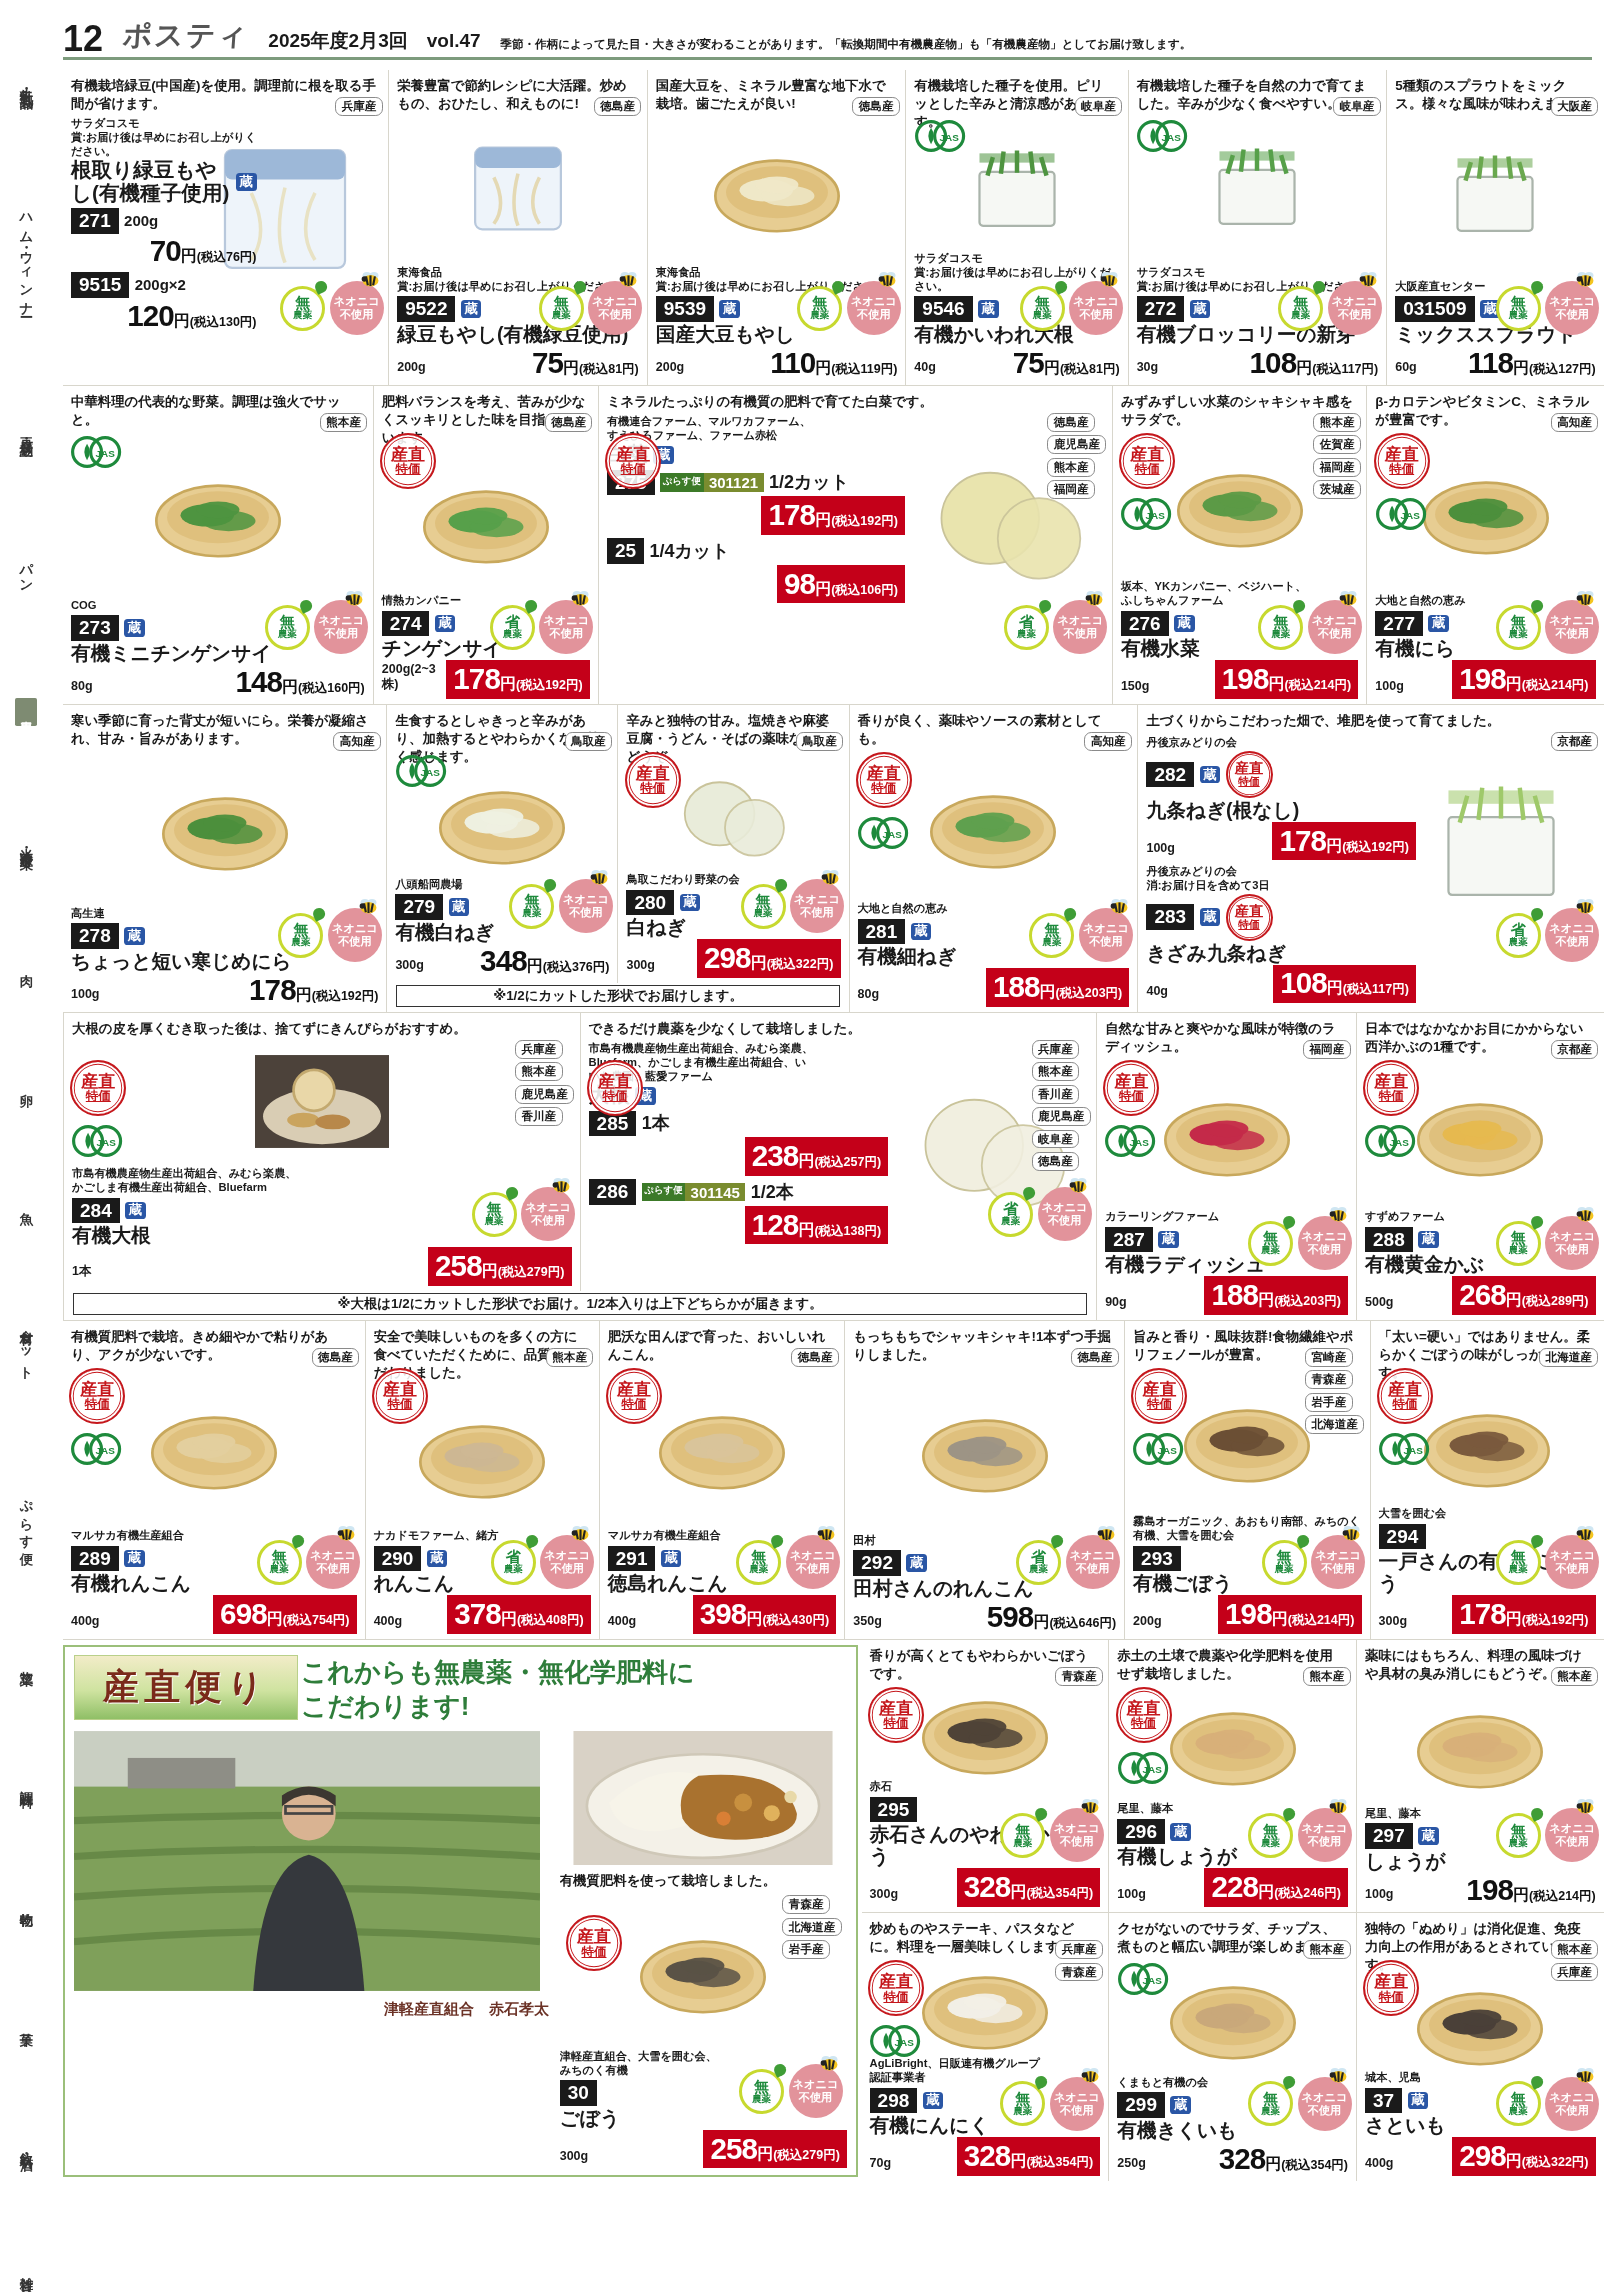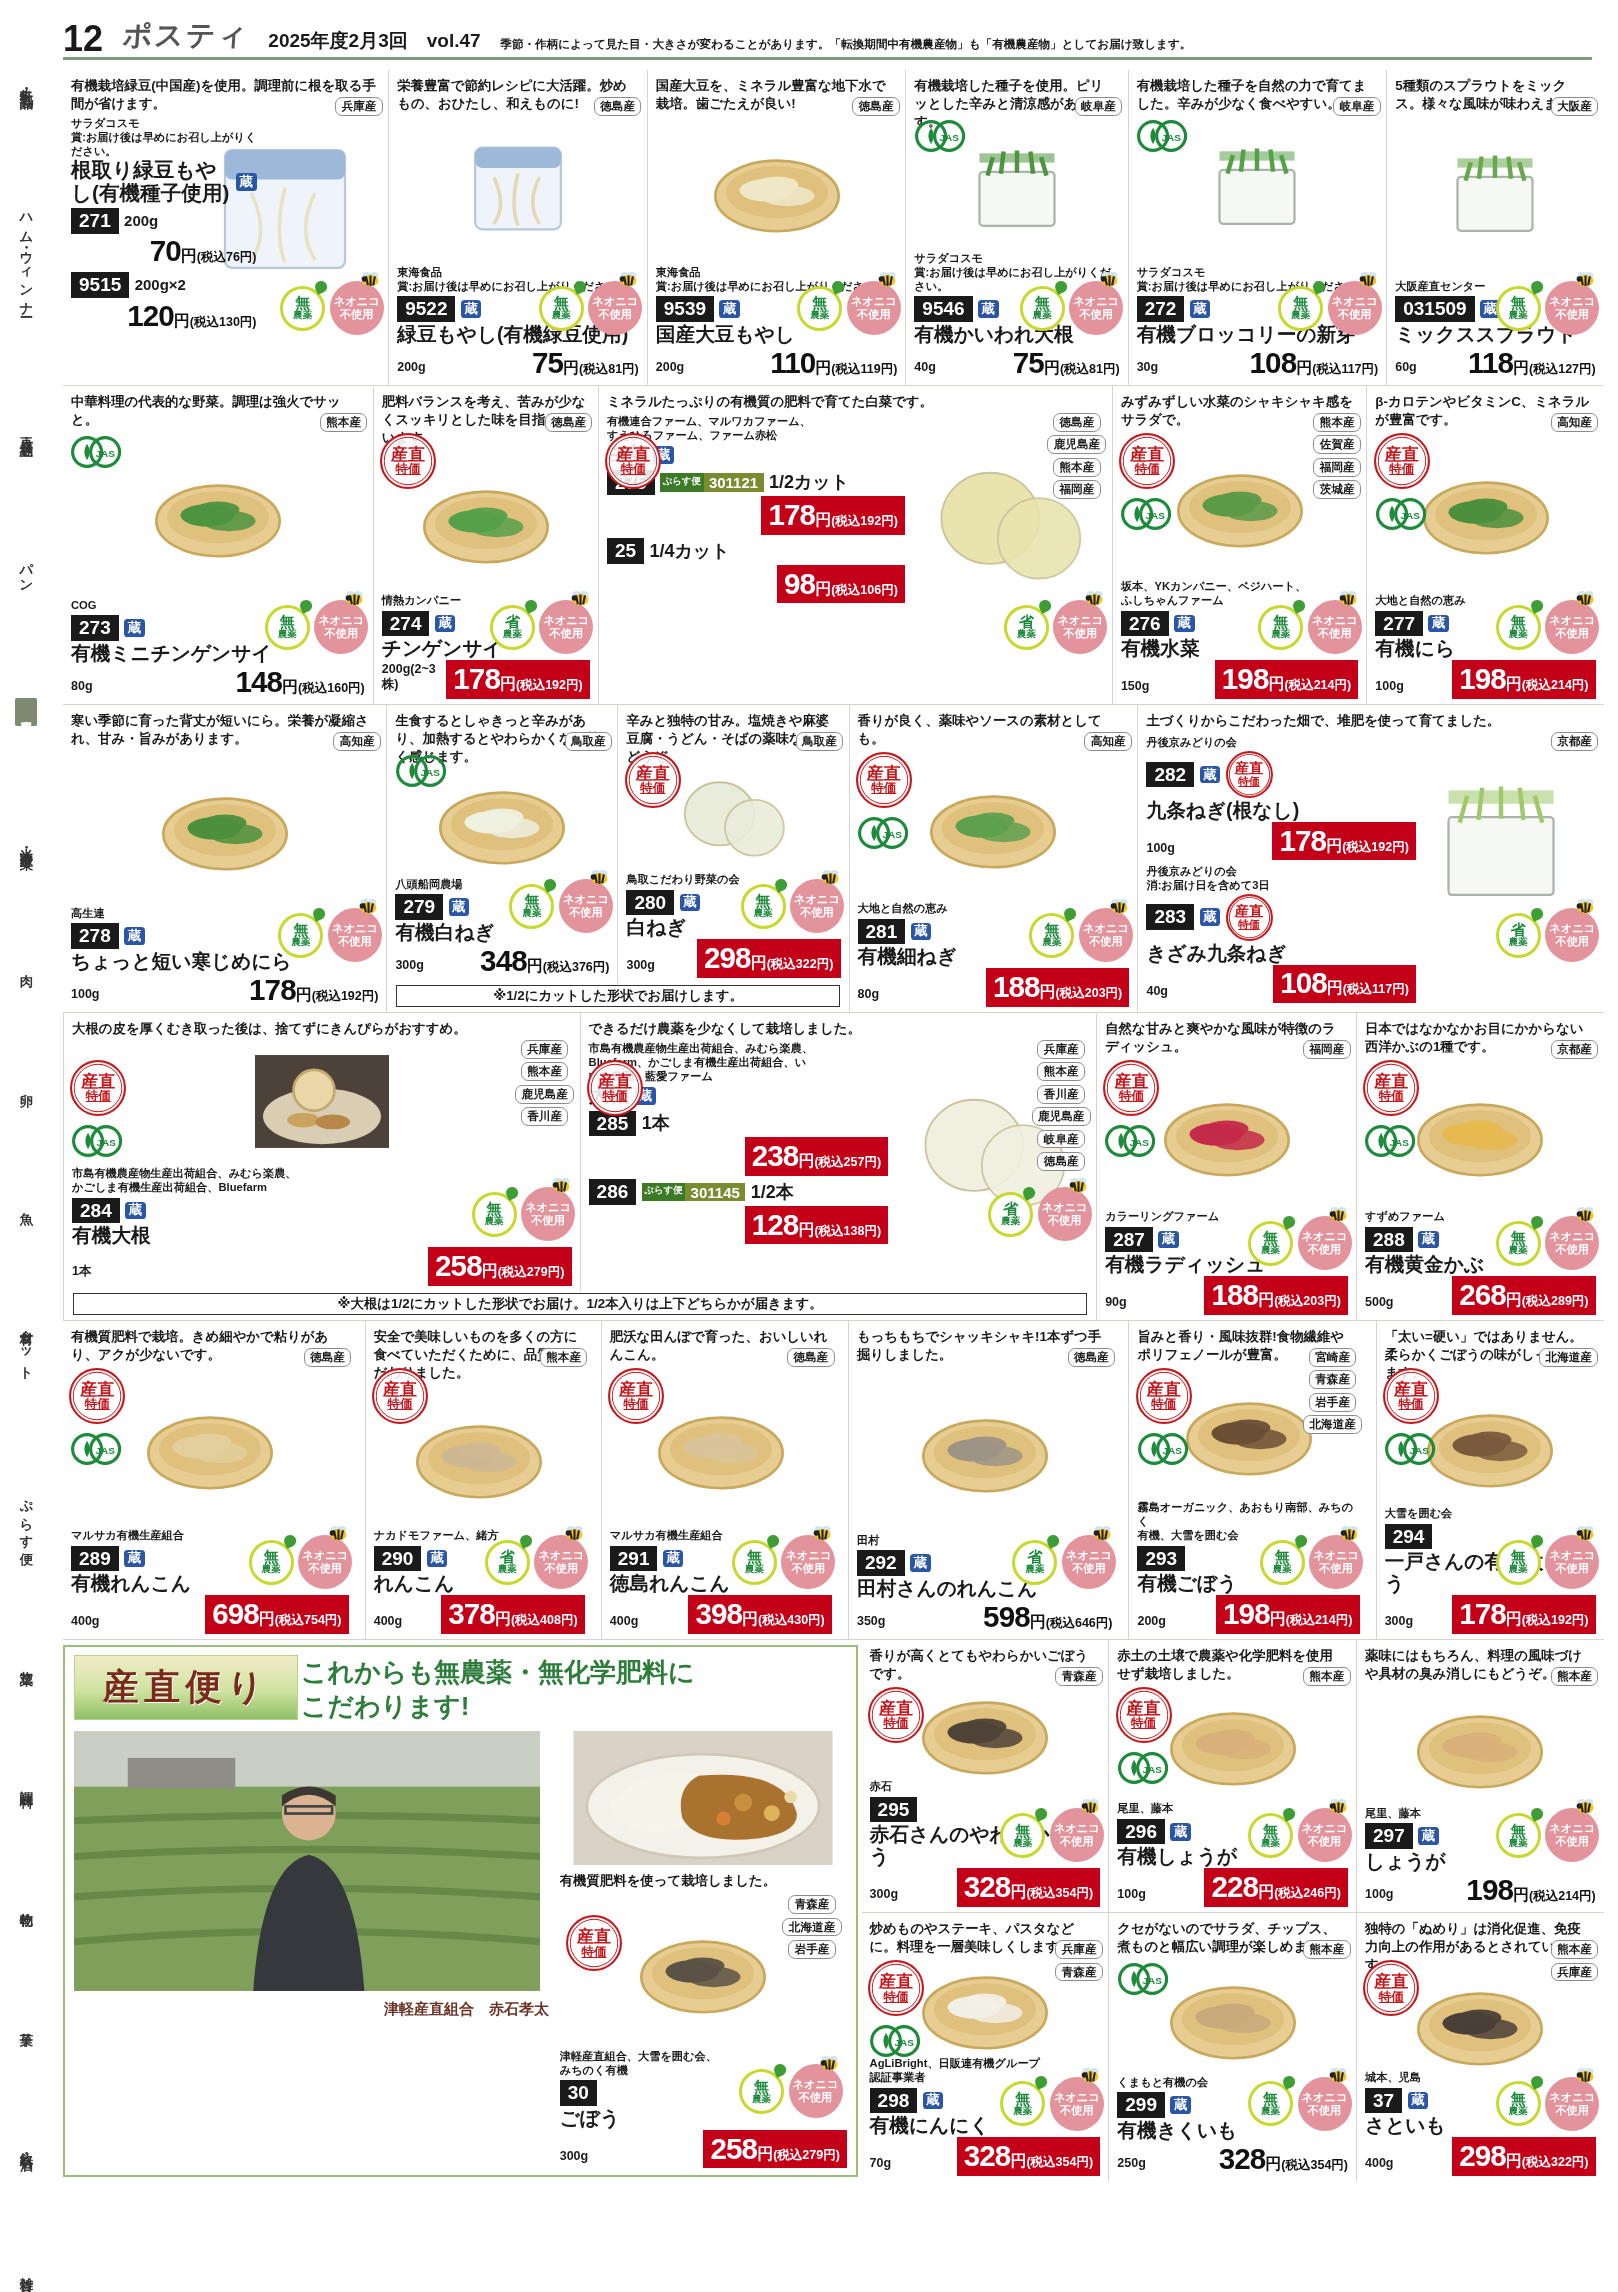--- a/index.html
+++ b/index.html
@@ -32,7 +32,7 @@
   .gnote { border:1.8px solid #333; margin:1.8px 9px 5.4px; padding:0.9px 3.6px; text-align:center; font-size:13.4px; font-weight:800; background:#fff; }
 
   .desc { font-size:13.4px; font-weight:700; line-height:1.32; margin-bottom:1.8px; padding-right:3.6px; }
-  .origins { position:absolute; top:27px; right:5.4px; display:flex; flex-direction:column; gap:3.6px; align-items:center; z-index:4;padding-left:14px; }
+  .origins { position:absolute; top:27px; right:5.4px; display:flex; flex-direction:column; gap:3.6px; align-items:flex-start; z-index:4;padding-left:14px; }
   .origin { border:1.3px solid #8a8a8a; border-radius:7.2px; background:#fff; font-size:11.6px; font-weight:700; padding:0 5.4px; line-height:1.45; white-space:nowrap; }
   .stamps { position:absolute; left:6.3px; top:47px; display:flex; flex-direction:column; gap:6.3px; z-index:4; }
   .stamp { width:56px; height:56px; border:2.7px solid #c5171c; box-shadow:inset 0 0 0 1.8px #fff, inset 0 0 0 2.7px #c5171c; border-radius:50%; color:#c5171c; display:flex; flex-direction:column; align-items:center; justify-content:center; font-weight:800; background:rgba(255,255,255,.88); }

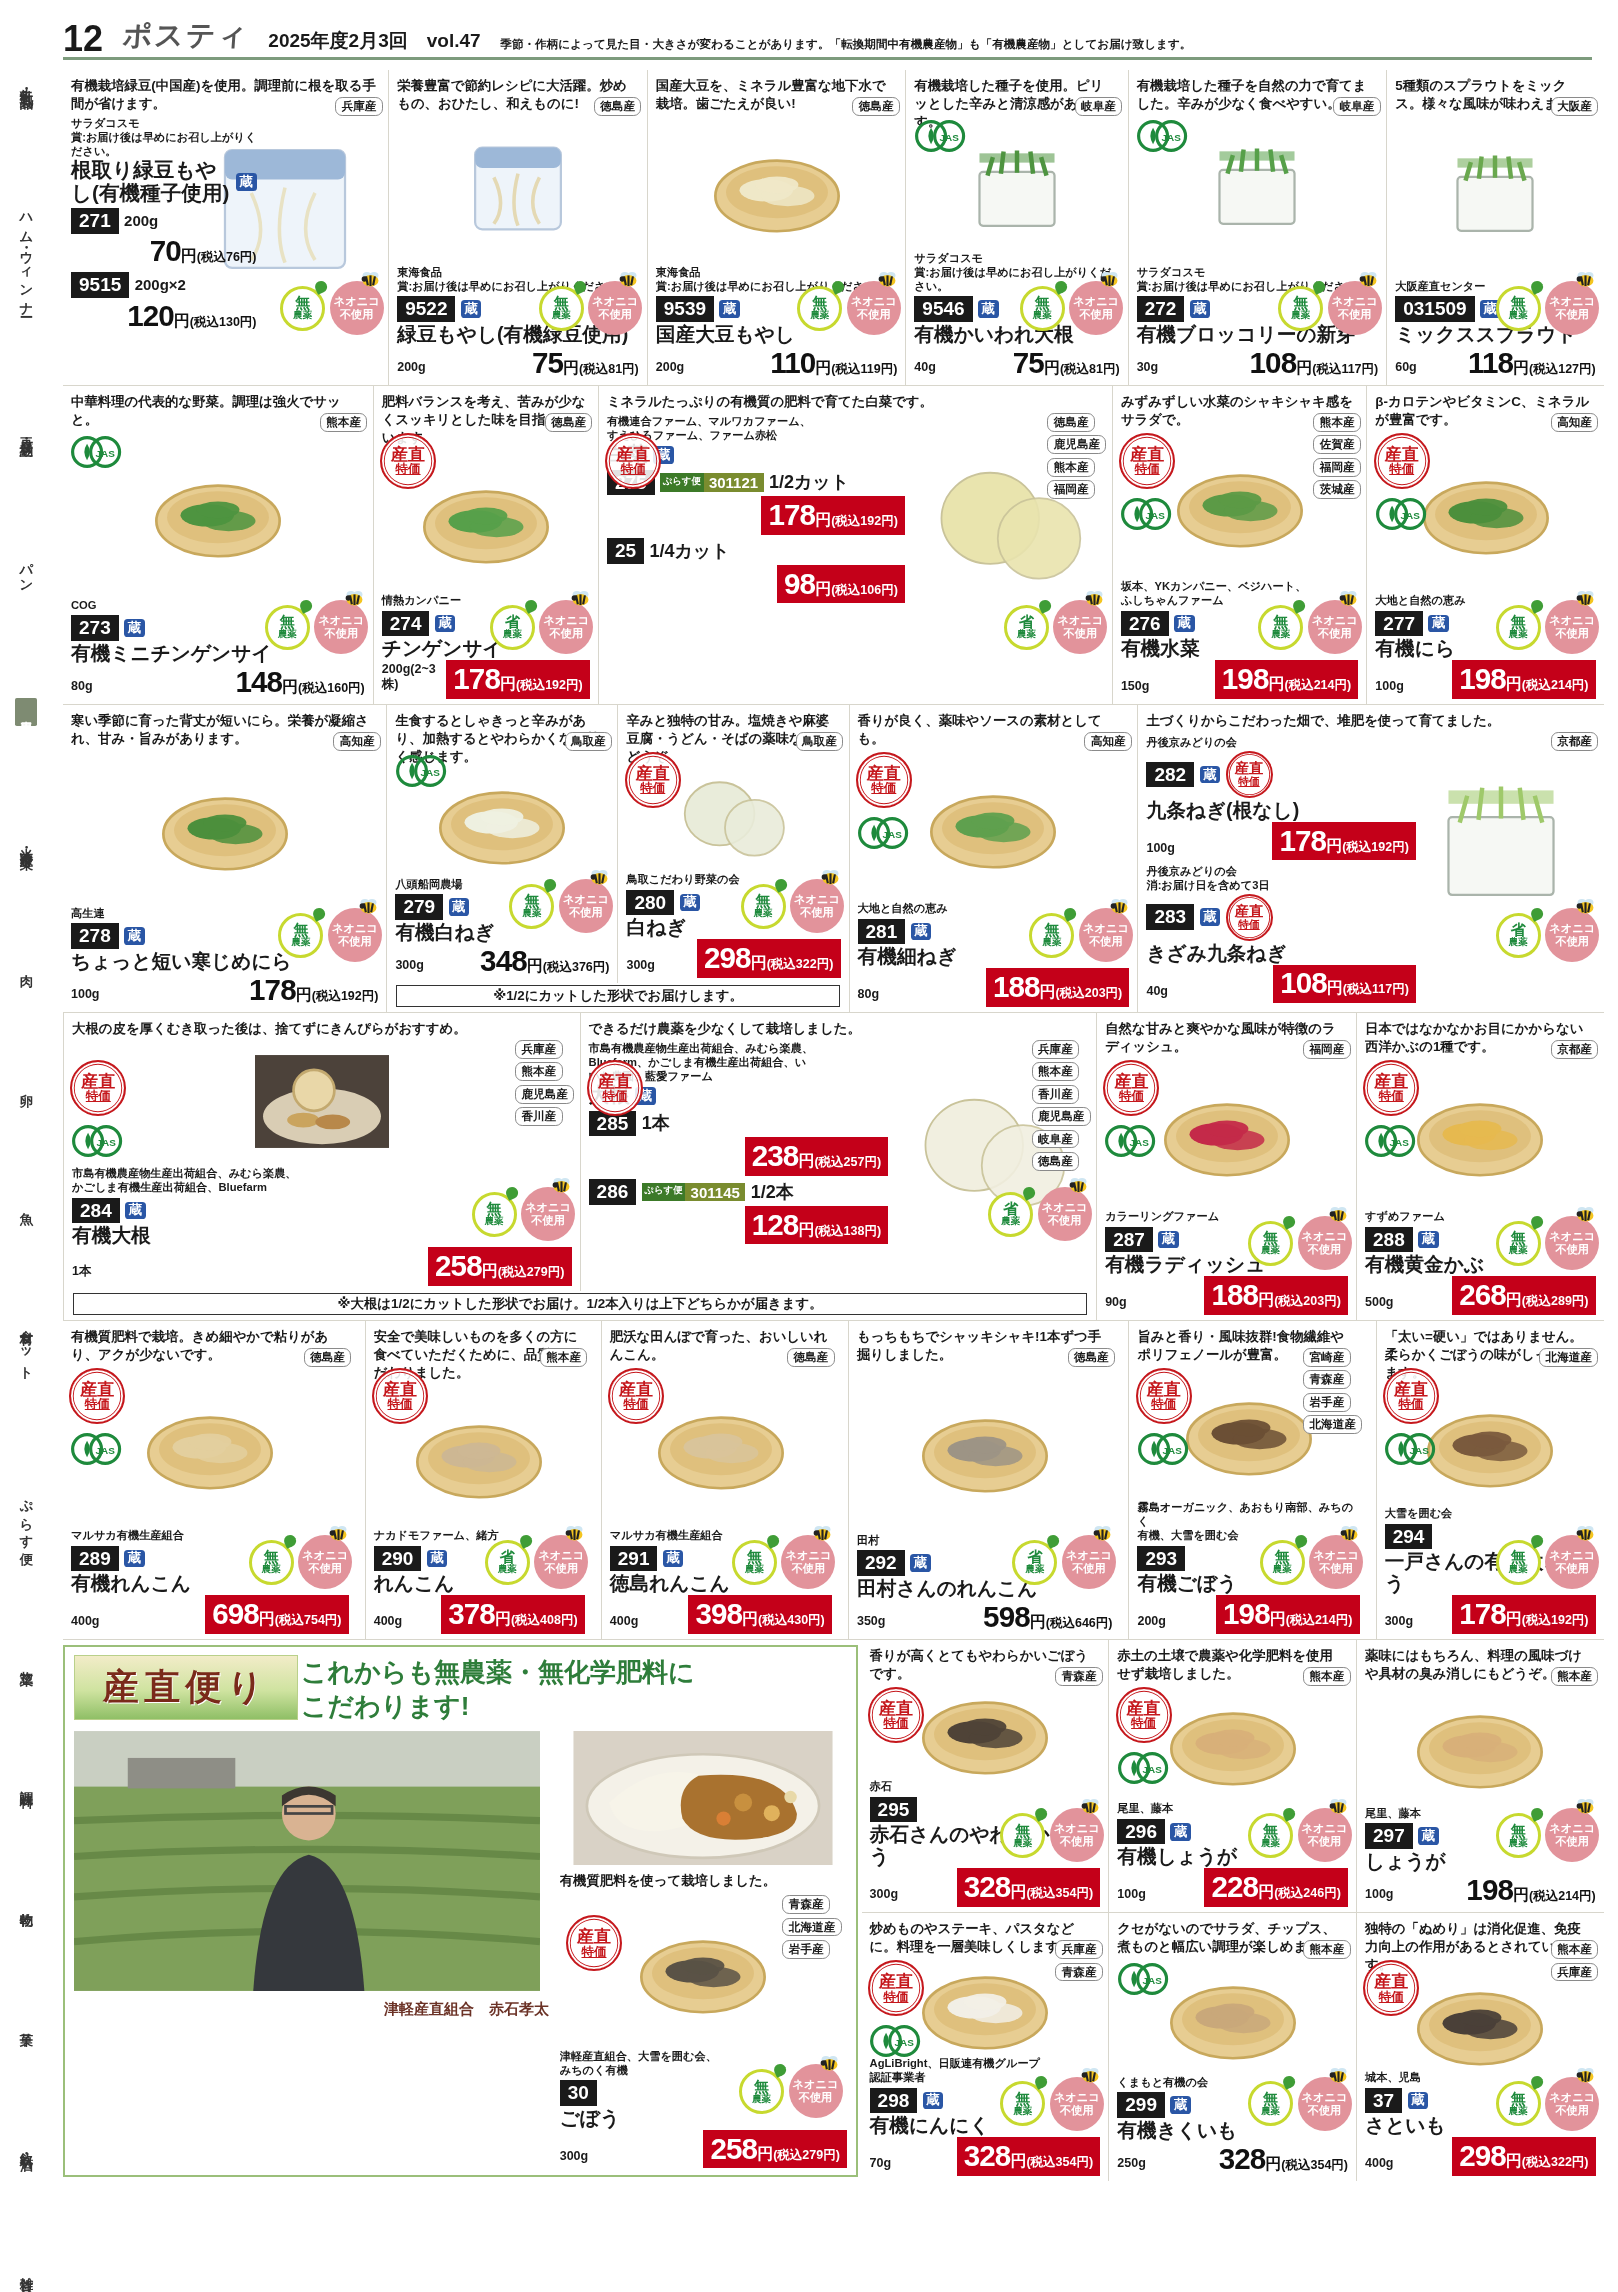--- a/index.html
+++ b/index.html
@@ -1221,7 +1221,7 @@
             </div>
           </div>
         </div>
-        <div class="prow" style="height: 319px; gap: 8px;">
+        <div class="prow" style="height: 319px;">
           <div class="cell first" data-name="product-cell" style="flex: 1.25 1 0%;">
             <div class="desc" data-name="product-description">有機質肥料で栽培。きめ細やかで粘りがあり、アクが少ないです。</div>
             <div class="origins" data-name="origin-list">

